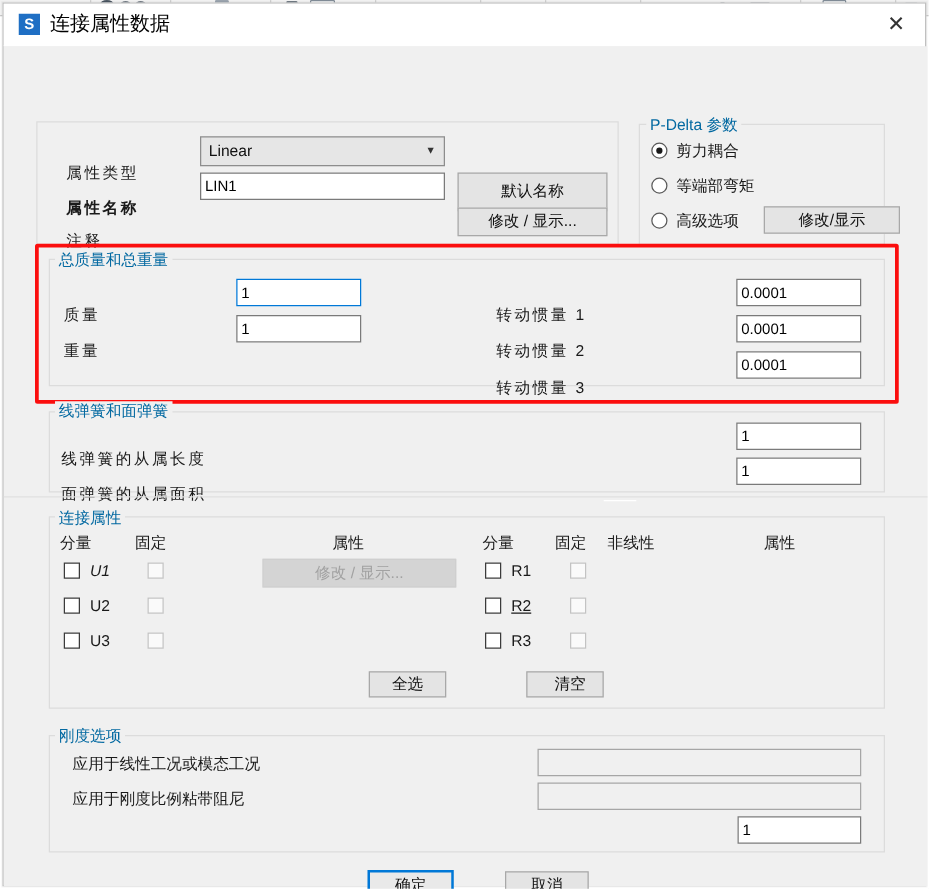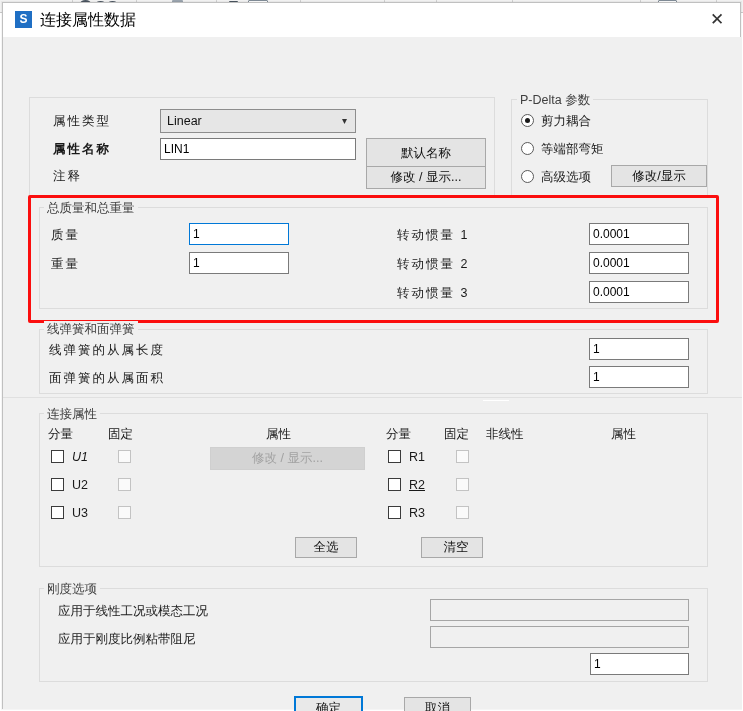--- a/index.html
+++ b/index.html
@@ -94,7 +94,7 @@
     position: absolute; border: 1px solid #dcdcdc; background: transparent;
   }
   .group-title {
-    position: absolute; font-size: 12.5px; color: #404040;
+    position: absolute; font-size: 12.5px; color: #0369a1;
     background: #f0f0f0; padding: 0 3px; white-space: nowrap;
   }
 

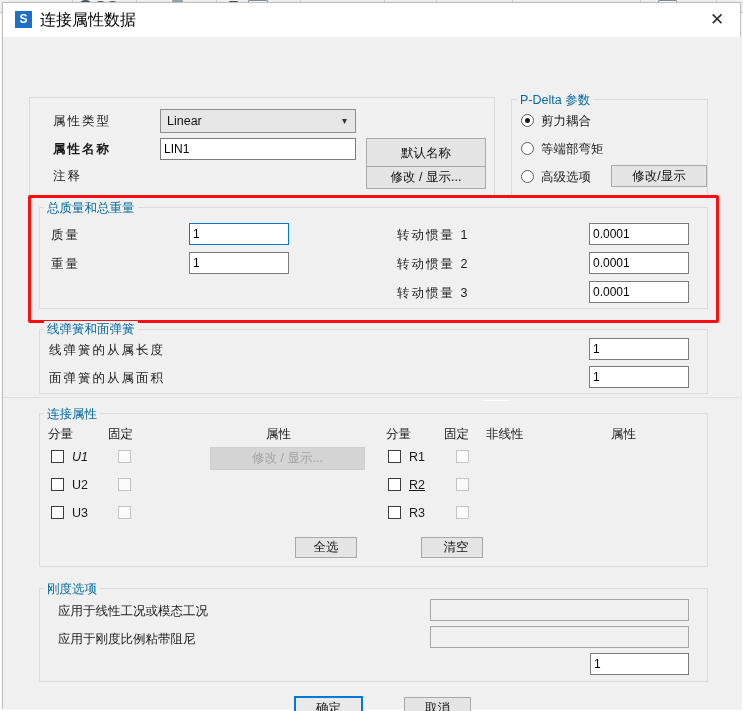--- a/index.html
+++ b/index.html
@@ -59,7 +59,7 @@
     white-space: nowrap; line-height: 16px;
   }
   .lbl.bold { font-weight: bold; }
-  .lbl.sp { letter-spacing: 2px; }
+  .lbl.sp { letter-spacing: 2px; margin-top: 17px; }
 
   .field {
     position: absolute; background: #ffffff; border: 1px solid #7a7a7a;

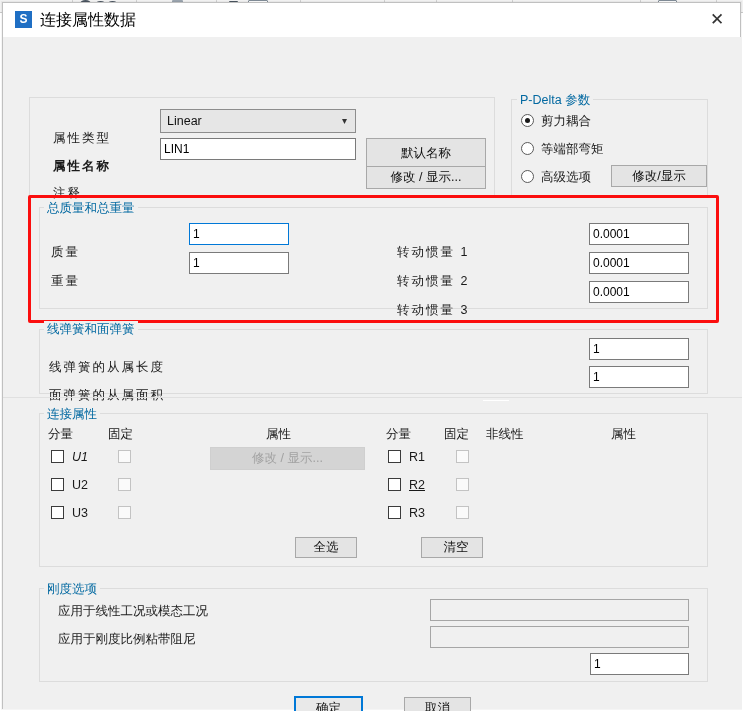--- a/index.html
+++ b/index.html
@@ -189,7 +189,7 @@
 
       <div class="radio" style="left:518px; top:133px;"></div>
       <div class="lbl" style="left:538px; top:132px;">高级选项</div>
-      <div class="btn" style="left:608px; top:128px; width:96px; height:22px;">修改/显示</div>
+      <div class="btn" style="left:608px; top:128px; width:109px; height:22px;">修改/显示</div>
 
       <div class="group" style="left:36px; top:170px; width:669px; height:102px;"></div>
       <div class="group-title" style="left:41px; top:163px;">总质量和总重量</div>

